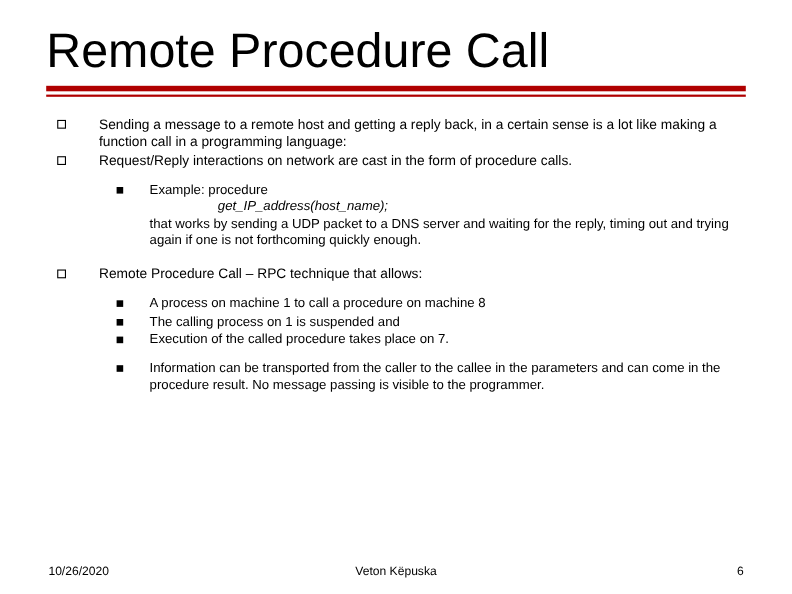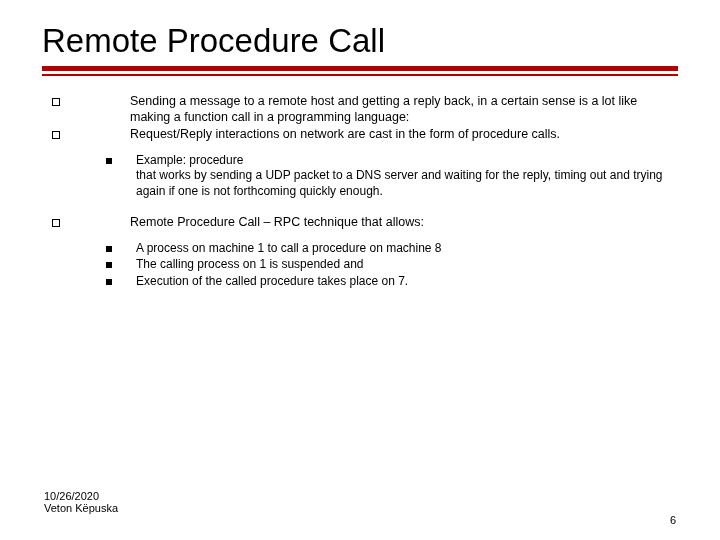--- a/index.html
+++ b/index.html
@@ -5,7 +5,7 @@
   * { box-sizing: border-box; margin: 0; padding: 0; }
   html, body { width: 720px; height: 540px; background: #fff; font-family: Verdana, Arial, sans-serif; color: #000; }
   .slide { width: 720px; height: 540px; position: relative; padding: 0; }
-  .title { font-size: 33px; font-weight: 400; font-family: Verdana, Arial, sans-serif; padding: 22px 0 6px 42px; letter-spacing: 0px; }
+  .title { font-size: 44px; font-weight: 400; font-family: Verdana, Arial, sans-serif; padding: 22px 0 6px 42px; letter-spacing: 0px; }
   .rule-area { padding: 0 42px 10px 42px; }
   .rule-top { height: 5px; background: #b00000; }
   .rule-bot { height: 2px; background: #b00000; margin-top: 3px; }

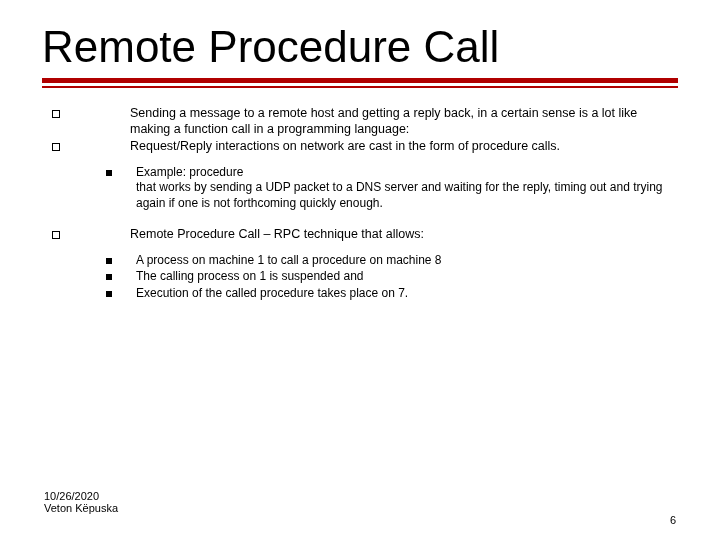--- a/index.html
+++ b/index.html
@@ -12,7 +12,7 @@
   .content { padding: 8px 52px 0 52px; font-size: 12.5px; line-height: 1.25; }
   .lvl1 { display: flex; margin-bottom: 2px; }
   .lvl1 .bullet { flex: 0 0 38px; font-size: 11px; padding-top: 2px; }
-  .lvl1 .txt { flex: 1; margin-left: 40px; }
+  .lvl1 .txt { flex: 1; }
   .lvl2-wrap { padding-left: 54px; margin-top: 10px; margin-bottom: 10px; }
   .lvl2 { display: flex; margin-bottom: 1px; }
   .lvl2 .bullet { flex: 0 0 30px; font-size: 8px; padding-top: 4px; }

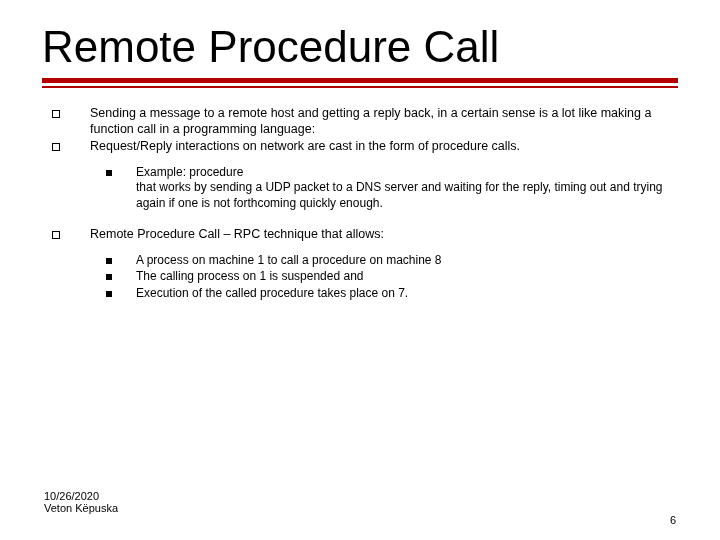--- a/index.html
+++ b/index.html
@@ -56,6 +56,7 @@
         <div class="bullet"><span class="sqf"></span></div>
         <div class="txt">
           <span>Example: procedure</span><br>
+          <span class="codeline">get_IP_address(host_name);</span>
           <span>that works by sending a UDP packet to a DNS server and waiting for the reply, timing out and trying again if one is not forthcoming quickly enough.</span>
         </div>
       </div>

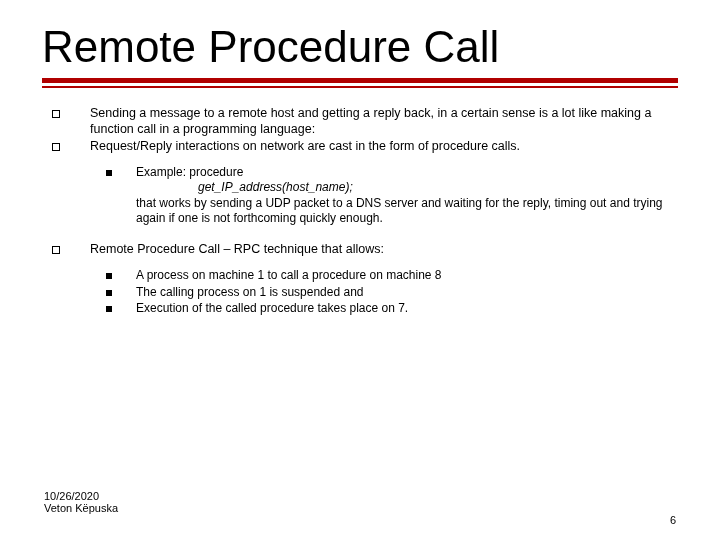--- a/index.html
+++ b/index.html
@@ -83,6 +83,10 @@
         <div class="txt">Execution of the called procedure takes place on 7.</div>
       </div>
       <div class="spacer-md"></div>
+      <div class="lvl2">
+        <div class="bullet"><span class="sqf"></span></div>
+        <div class="txt">Information can be transported from the caller to the callee in the parameters and can come in the procedure result. No message passing is visible to the programmer.</div>
+      </div>
     </div>
 
   </div>

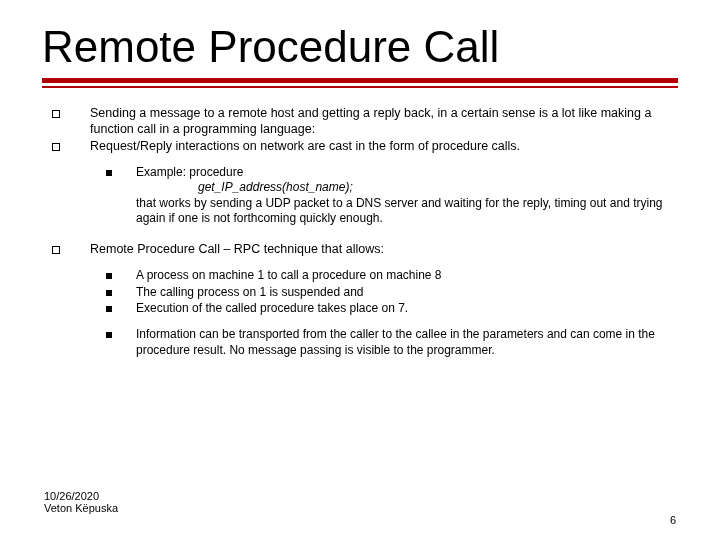--- a/index.html
+++ b/index.html
@@ -20,7 +20,7 @@
   .codeline { font-style: italic; font-family: "Comic Sans MS", cursive, sans-serif; padding-left: 62px; display: block; }
   .spacer-sm { height: 6px; }
   .spacer-md { height: 10px; }
-  .footer { position: absolute; bottom: 14px; left: 0; width: 100%; display: flex; justify-content: space-between; font-size: 11px; padding: 0 44px; color: #000; flex-direction: column; }
+  .footer { position: absolute; bottom: 14px; left: 0; width: 100%; display: flex; justify-content: space-between; font-size: 11px; padding: 0 44px; color: #000; }
   .footer .left { flex: 1; text-align: left; }
   .footer .center { flex: 1; }
   .footer .right { flex: 1; text-align: right; }

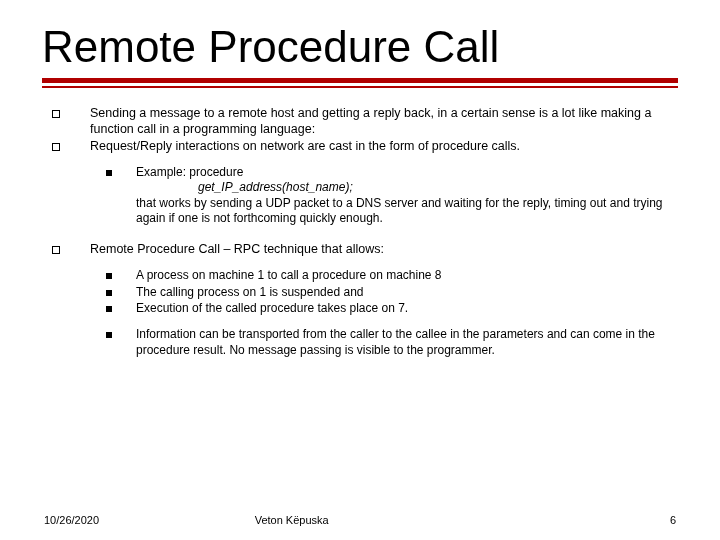--- a/index.html
+++ b/index.html
@@ -22,7 +22,7 @@
   .spacer-md { height: 10px; }
   .footer { position: absolute; bottom: 14px; left: 0; width: 100%; display: flex; justify-content: space-between; font-size: 11px; padding: 0 44px; color: #000; }
   .footer .left { flex: 1; text-align: left; }
-  .footer .center { flex: 1; }
+  .footer .center { flex: 1; text-align: center; }
   .footer .right { flex: 1; text-align: right; }
   .sq { display: inline-block; width: 8px; height: 8px; border: 1px solid #000; background: #fff; }
   .sqf { display: inline-block; width: 6px; height: 6px; background: #000; }

